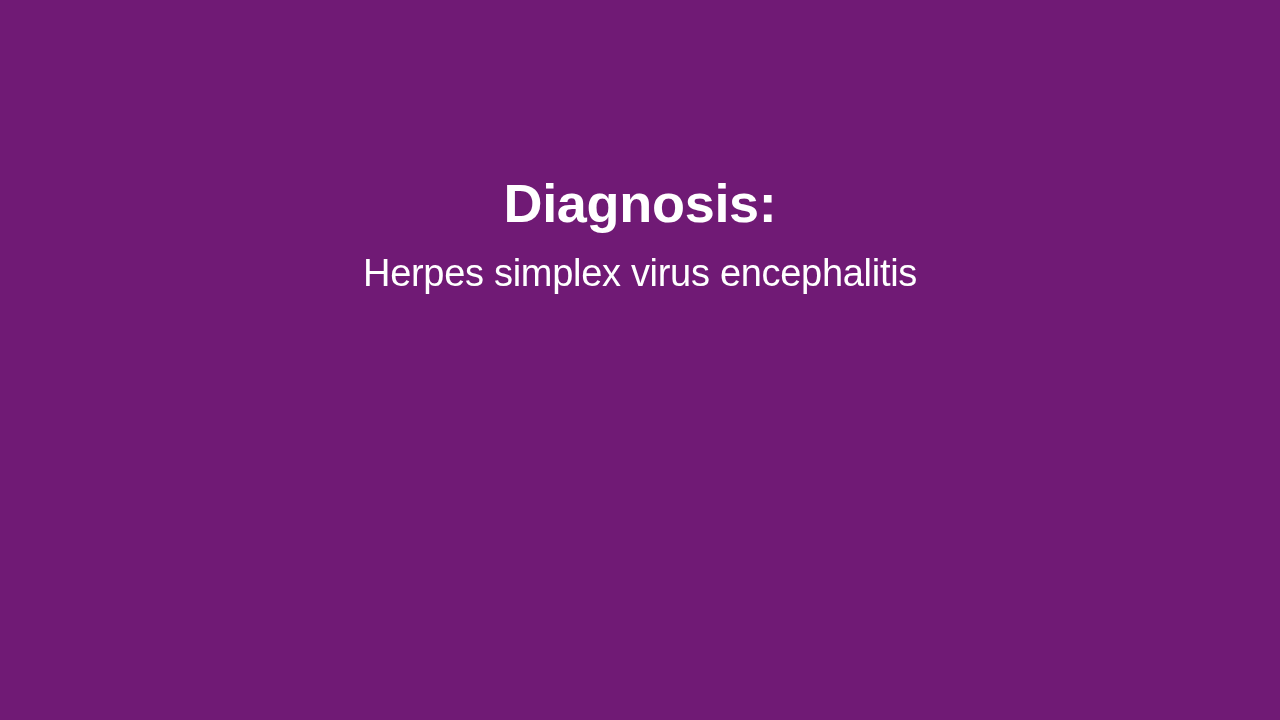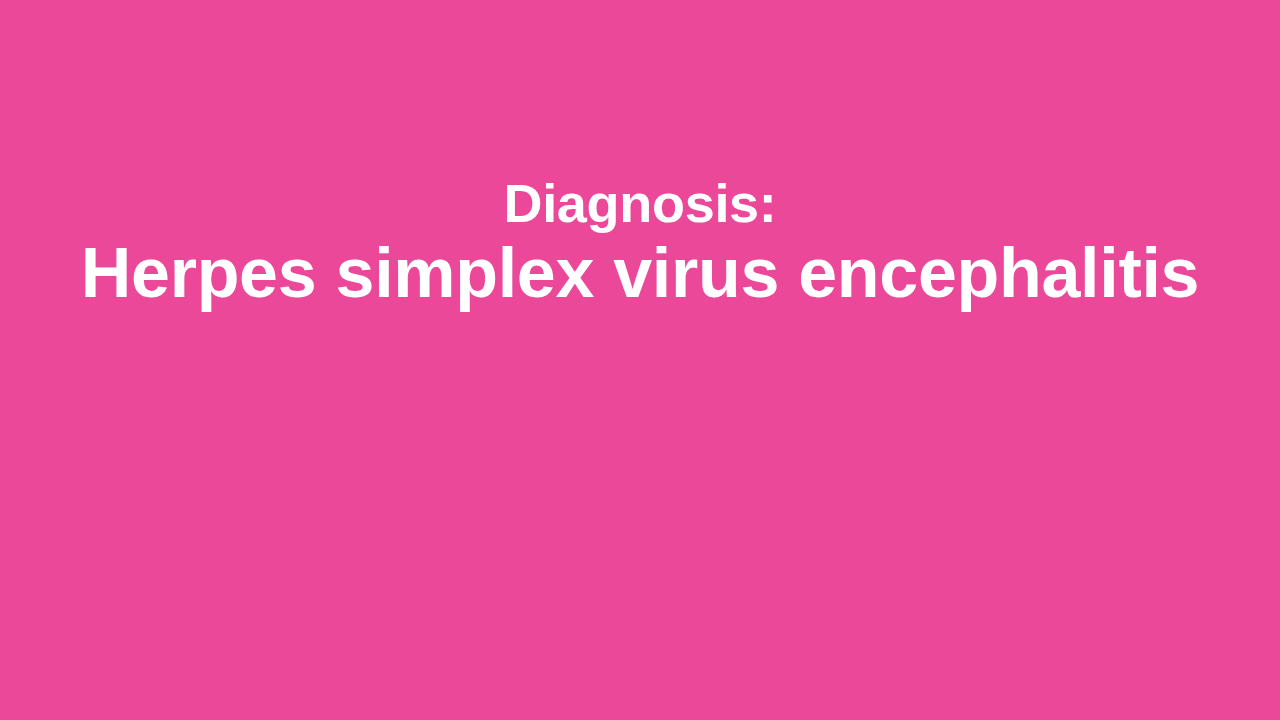--- a/index.html
+++ b/index.html
@@ -20,7 +20,7 @@
     position: relative;
     width: 1280px;
     height: 720px;
-    background: #ec4899;
+    background: #701a75;
     box-sizing: border-box;
   }
 

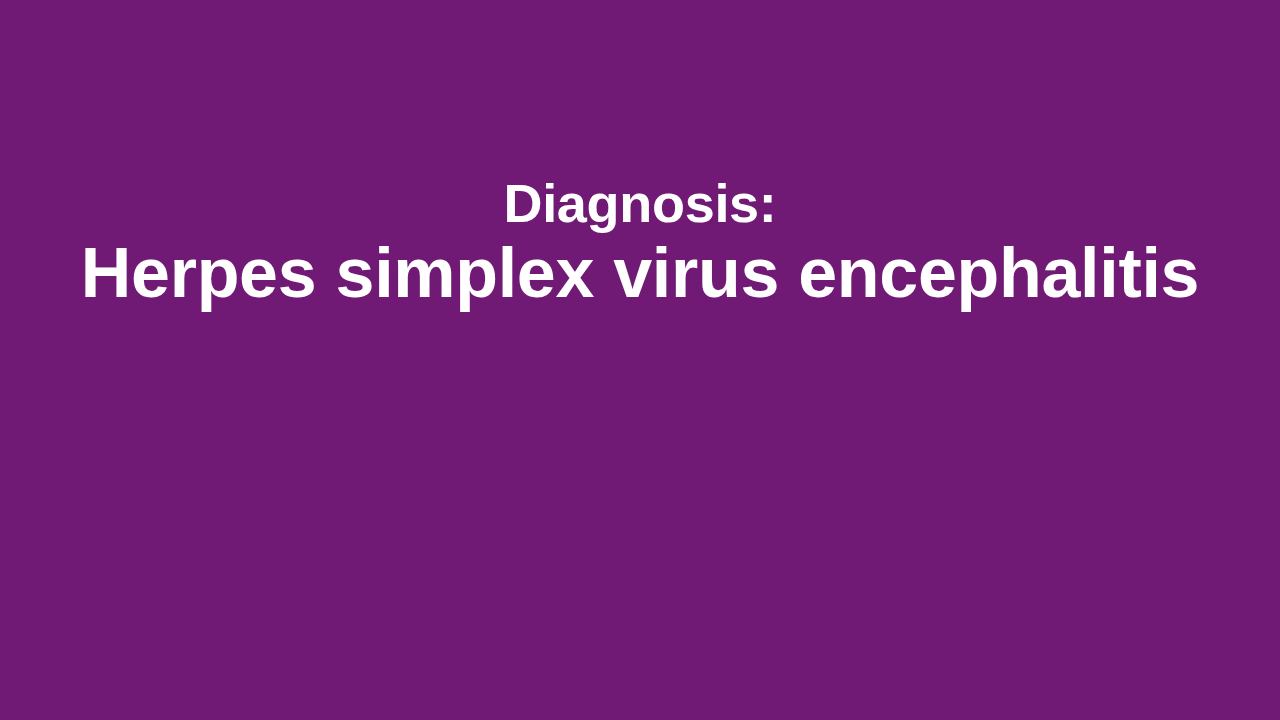--- a/index.html
+++ b/index.html
@@ -48,8 +48,8 @@
   }
 
   .line-subtitle {
-    font-size: 70px;
-    font-weight: bold;
+    font-size: 38px;
+    font-weight: normal;
     text-align: center;
   }
 

